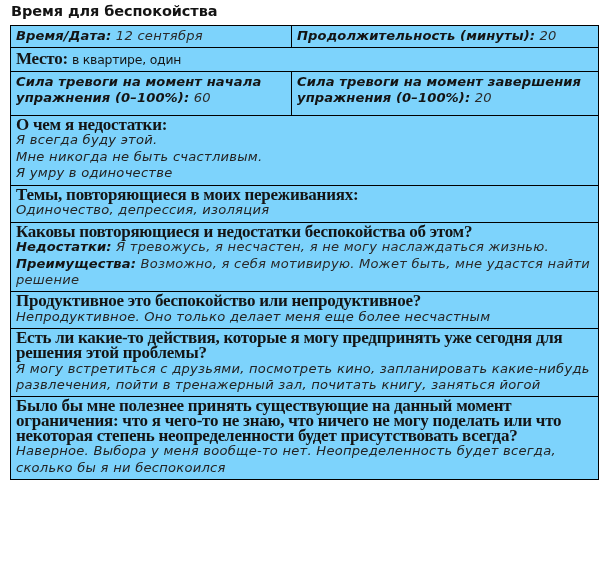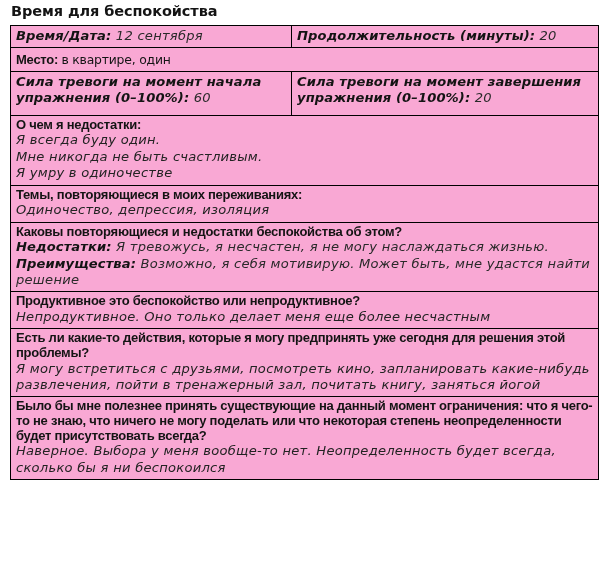--- a/index.html
+++ b/index.html
@@ -40,7 +40,7 @@
     border: 1.4px solid #000;
     padding: 2px 4px 3px 5px;
     vertical-align: top;
-    background: #f9a8d4;
+    background: #7dd3fc;
   }
   
   .q {

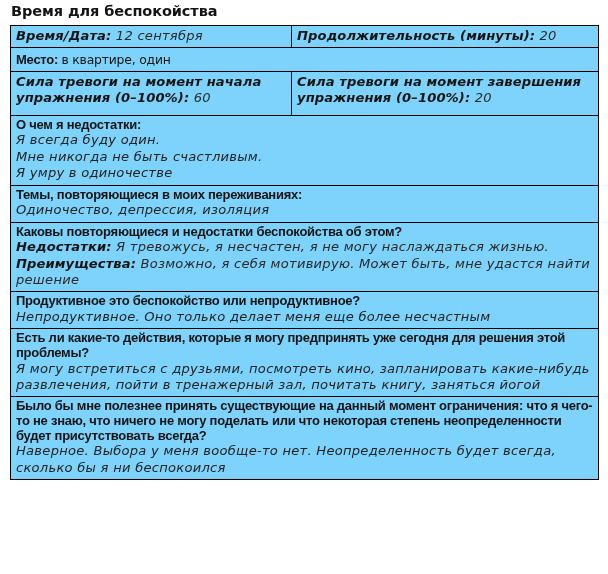--- a/index.html
+++ b/index.html
@@ -44,9 +44,9 @@
   }
   
   .q {
-    font-family: Liberation Sans, sans-serif;
+    font-family: Liberation Serif, serif;
     font-weight: bold;
-    font-size: 13px;
+    font-size: 17px;
     line-height: 14.6px;
     letter-spacing: -0.25px;
     color: #141414;

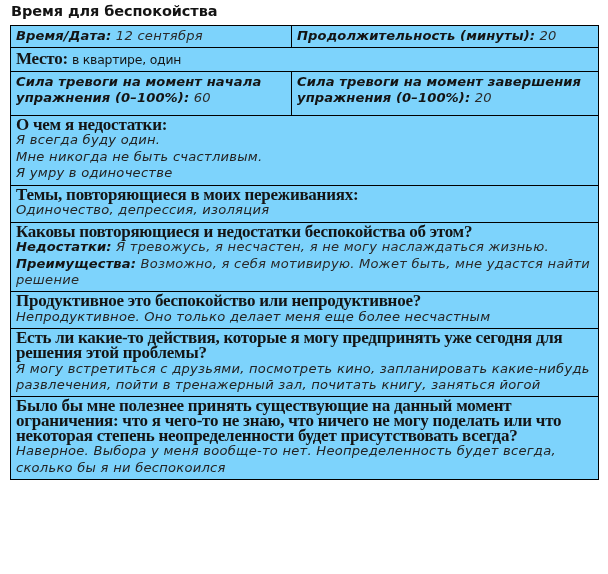--- a/index.html
+++ b/index.html
@@ -146,7 +146,7 @@
       <tr>
         <td colspan="2">
           <span class="q">О чем я недостатки:</span>
-          <span class="hand">Я всегда буду один.</span>
+          <span class="hand">Я всегда буду этой.</span>
           <span class="hand">Мне никогда не быть счастливым.</span>
           <span class="hand">Я умру в одиночестве</span>
         </td>

